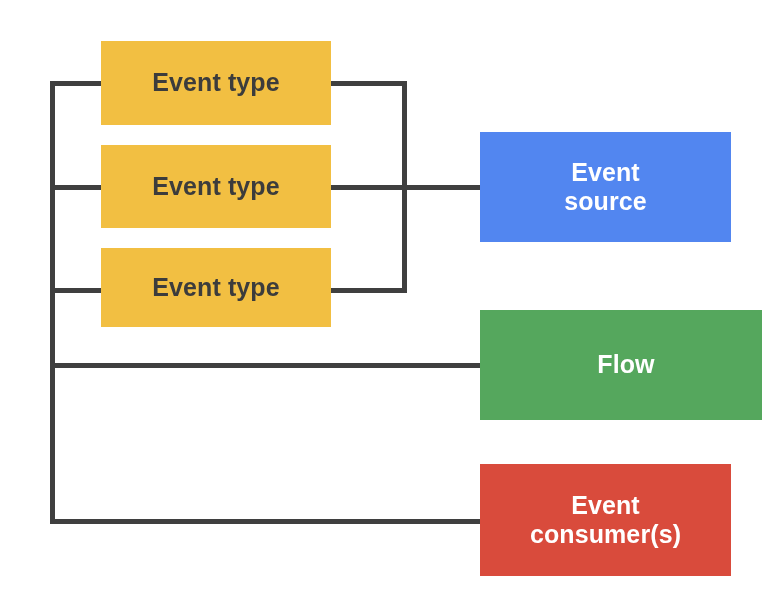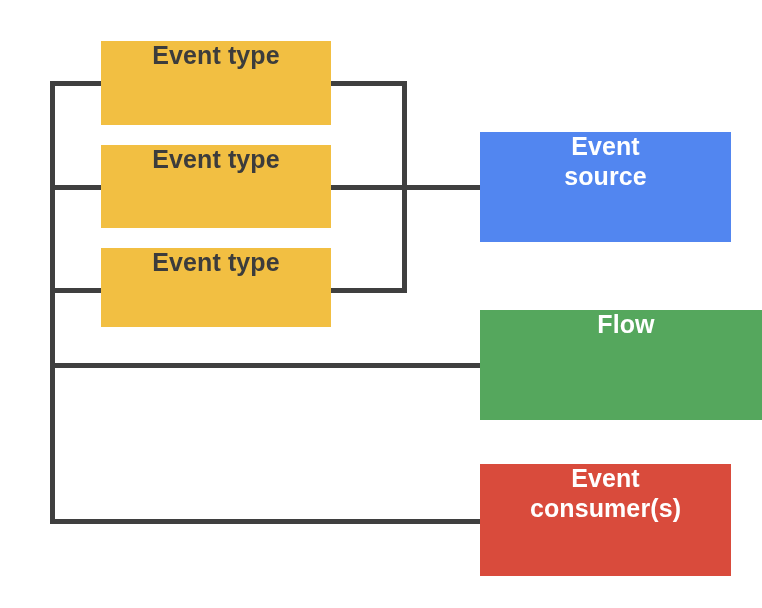--- a/index.html
+++ b/index.html
@@ -27,7 +27,7 @@
   .node {
     position: absolute;
     display: flex;
-    align-items: flex-start;
+    align-items: center;
     justify-content: center;
     text-align: center;
     box-sizing: border-box;

